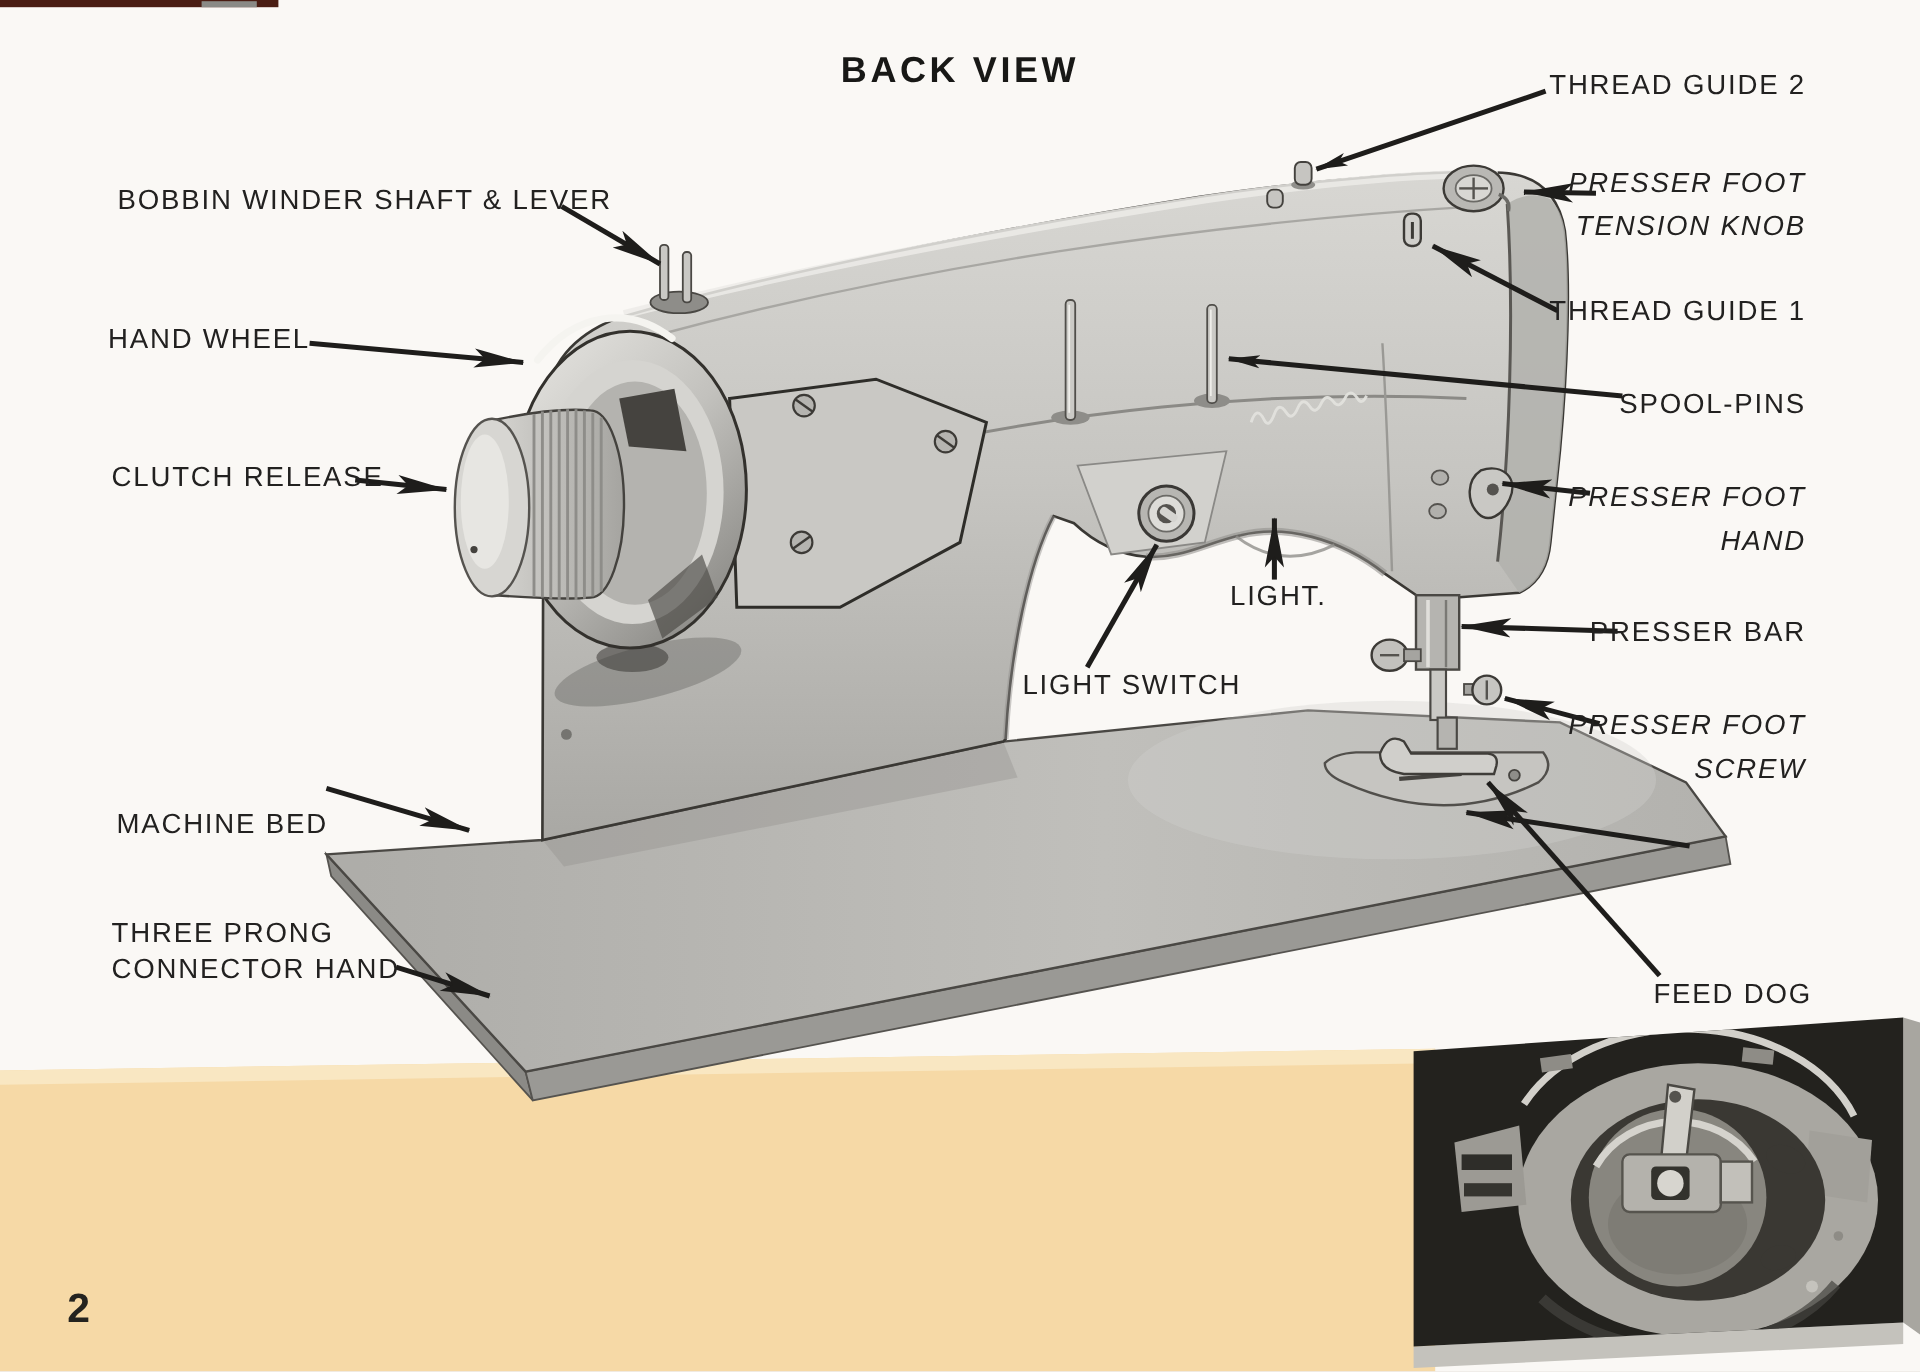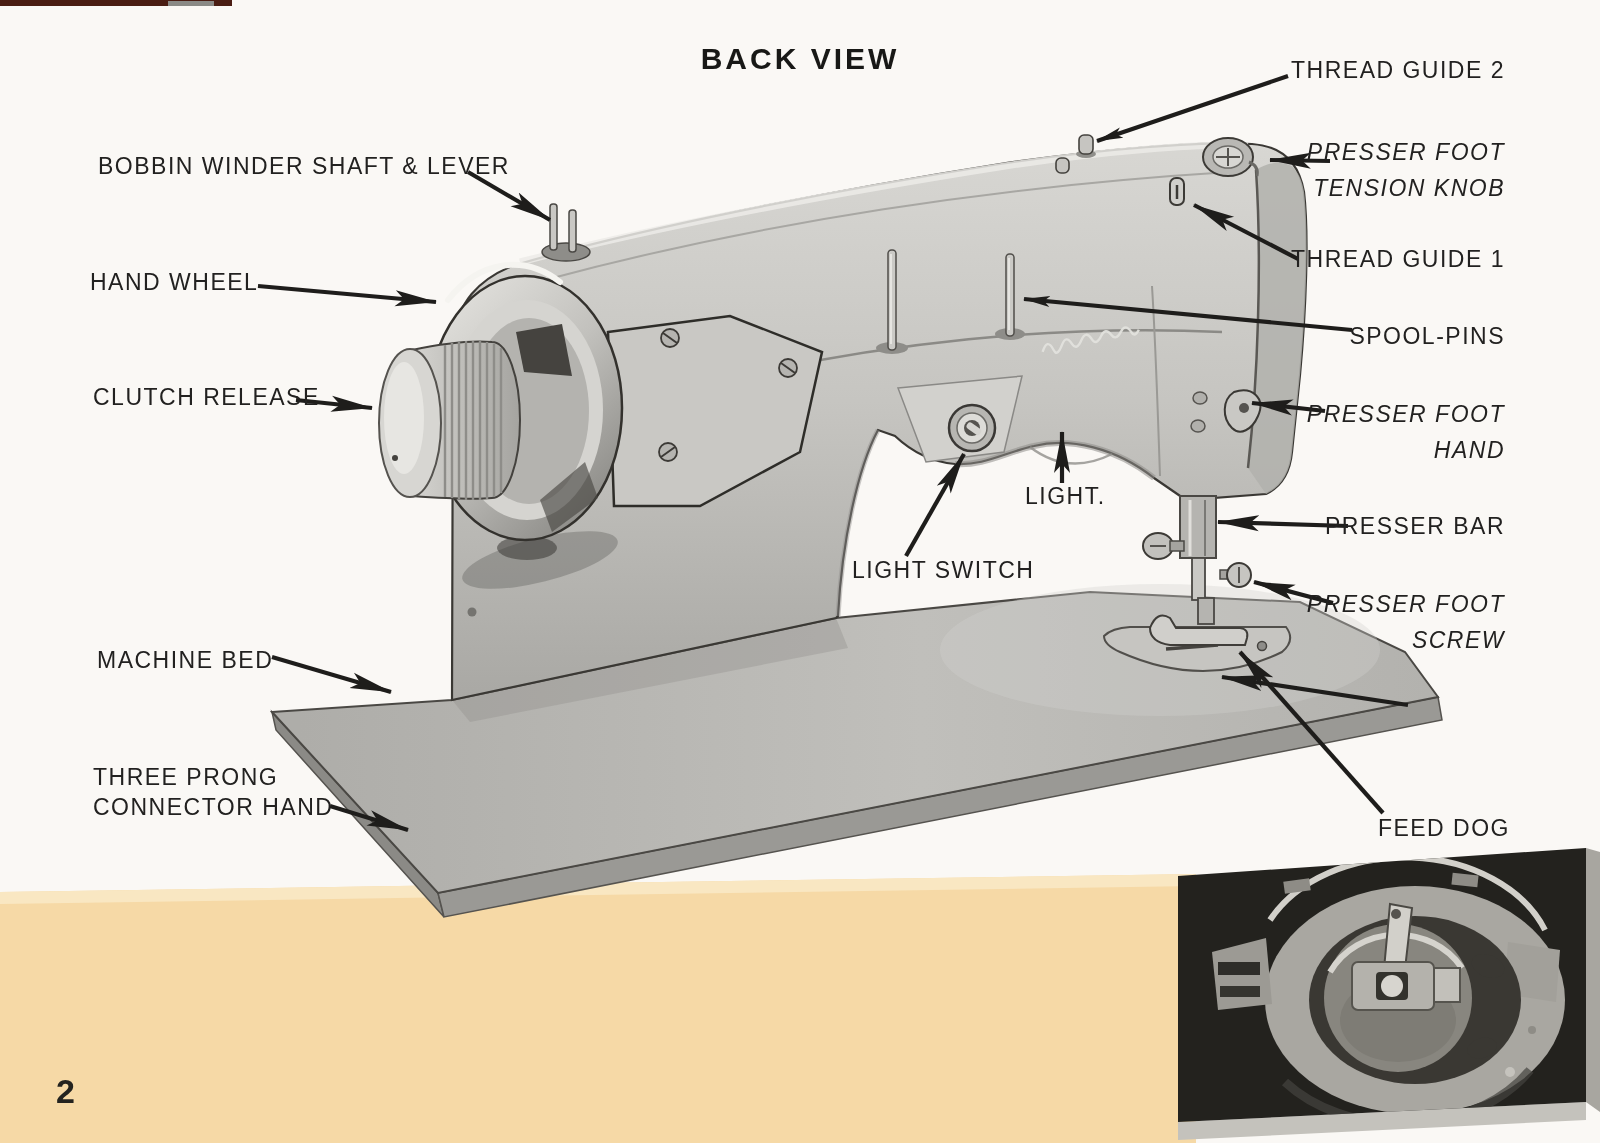--- a/index.html
+++ b/index.html
@@ -285,7 +285,7 @@
 <div class="lbl" style="left:98px;top:152px">BOBBIN WINDER SHAFT &amp; LEVER</div>
 <div class="lbl" style="left:90px;top:268px">HAND WHEEL</div>
 <div class="lbl" style="left:93px;top:383px">CLUTCH RELEASE</div>
-<div class="lbl" style="left:97px;top:646px">MACHINE BED</div>
+<div class="lbl" style="left:97px;top:672px">MACHINE BED</div>
 <div class="lbl threeprong" style="left:93px;top:762px">
   <div>THREE PRONG</div>
   <div>CONNECTOR HAND</div>

